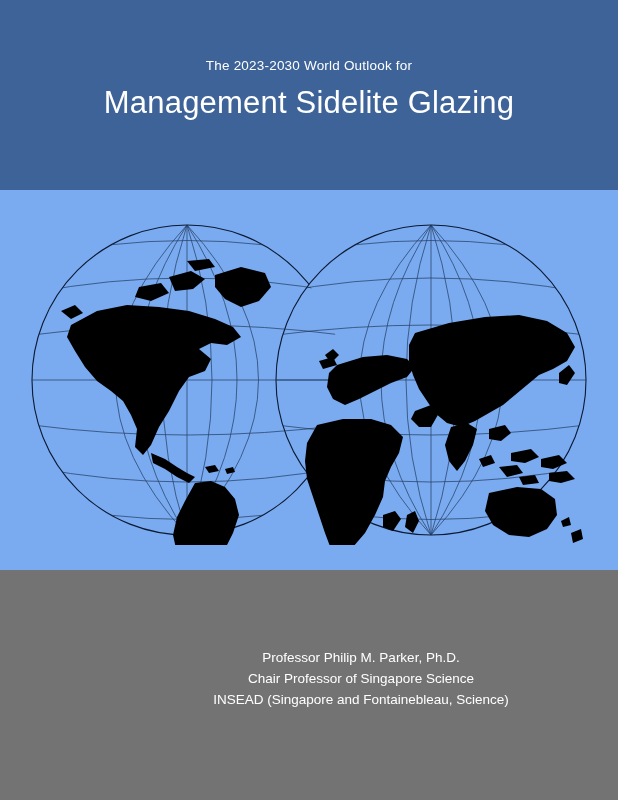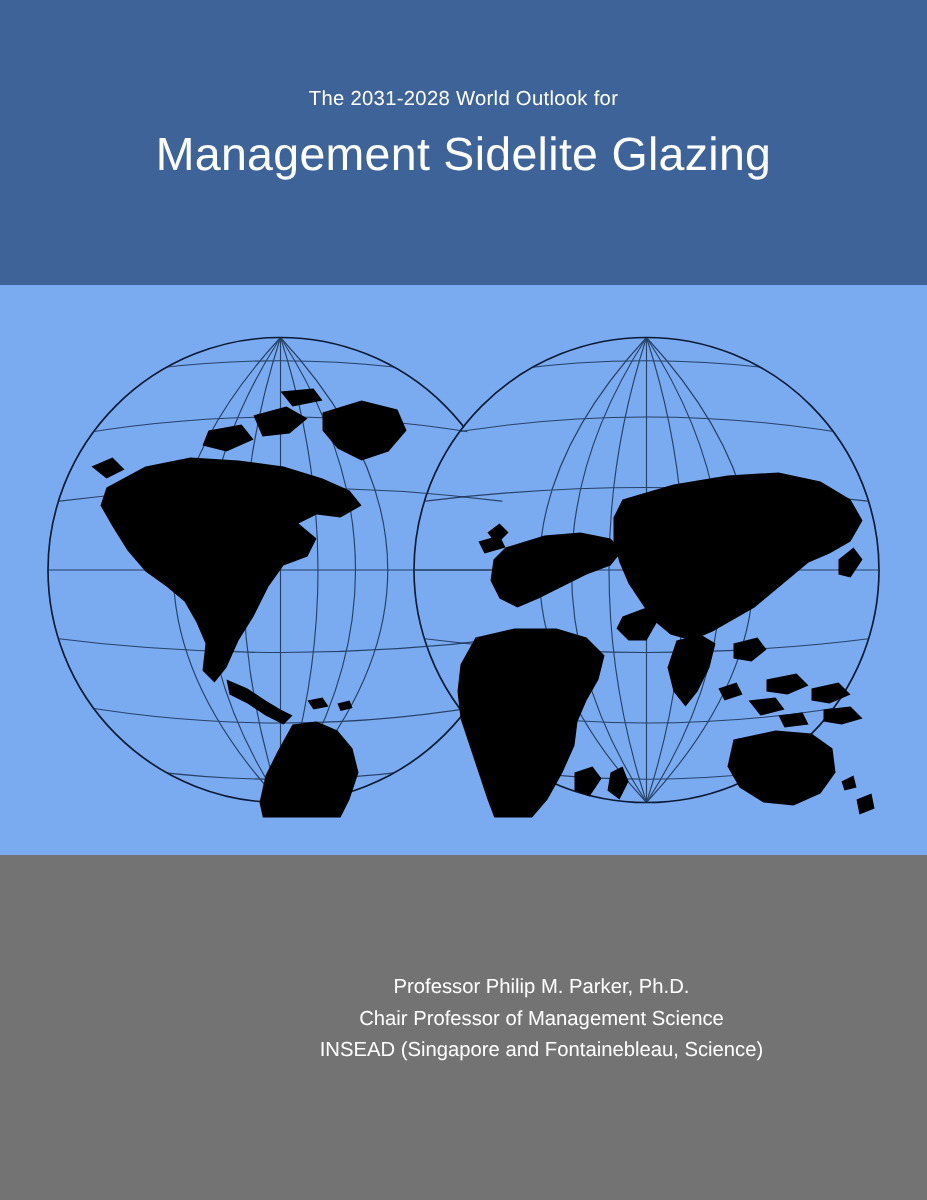--- a/index.html
+++ b/index.html
@@ -94,7 +94,7 @@
 <div class="cover">
 
   <div class="title-band">
-    <div class="series-line">The 2031-2028 World Outlook for</div>
+    <div class="series-line">The 2023-2030 World Outlook for</div>
     <div class="main-title">Management Sidelite Glazing</div>
   </div>
 

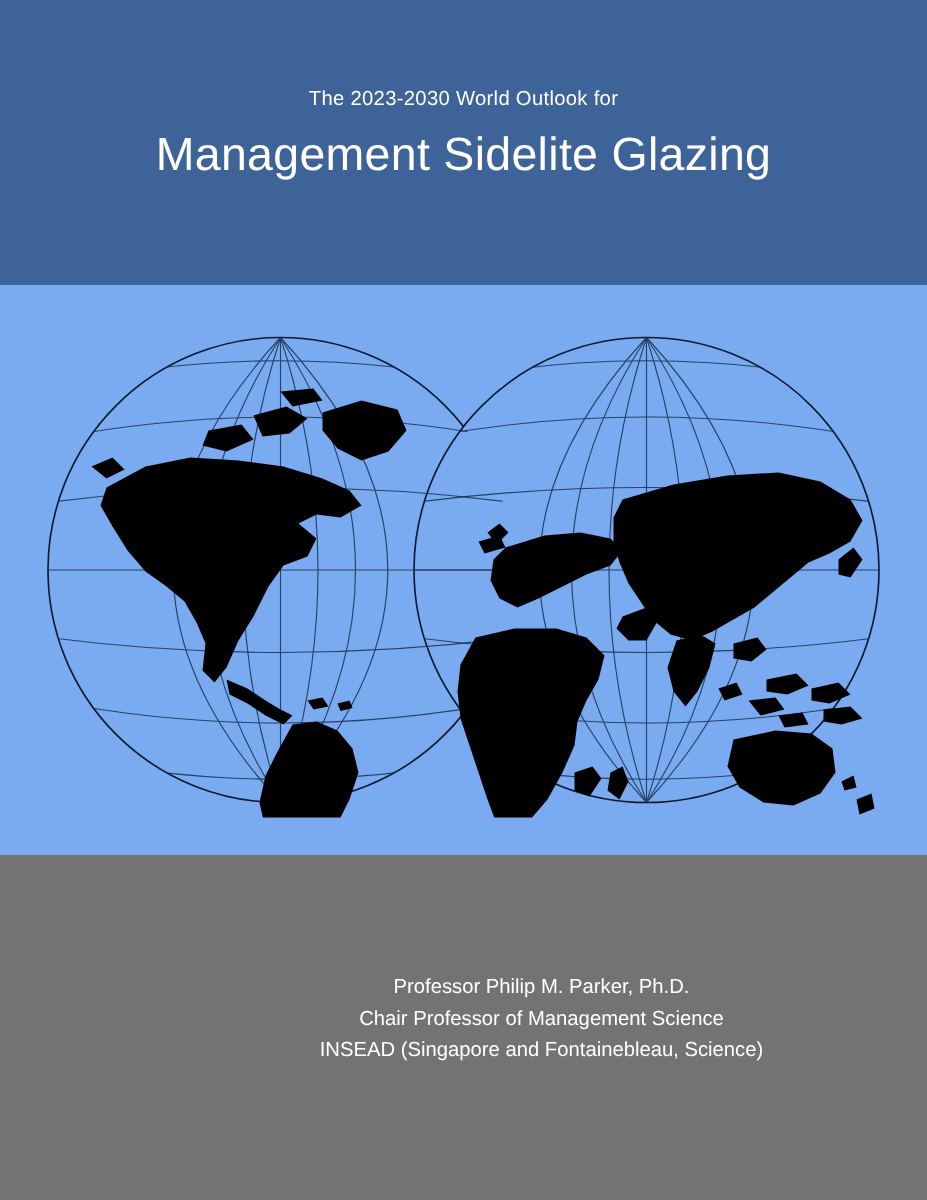--- a/index.html
+++ b/index.html
@@ -218,7 +218,7 @@
   <div class="lower-band">
     <div class="byline">
       <div>Professor Philip M. Parker, Ph.D.</div>
-      <div>Chair Professor of Management Science</div>
+      <div>Chair Professor of Singapore Science</div>
       <div>INSEAD (Singapore and Fontainebleau, Science)</div>
     </div>
   </div>

